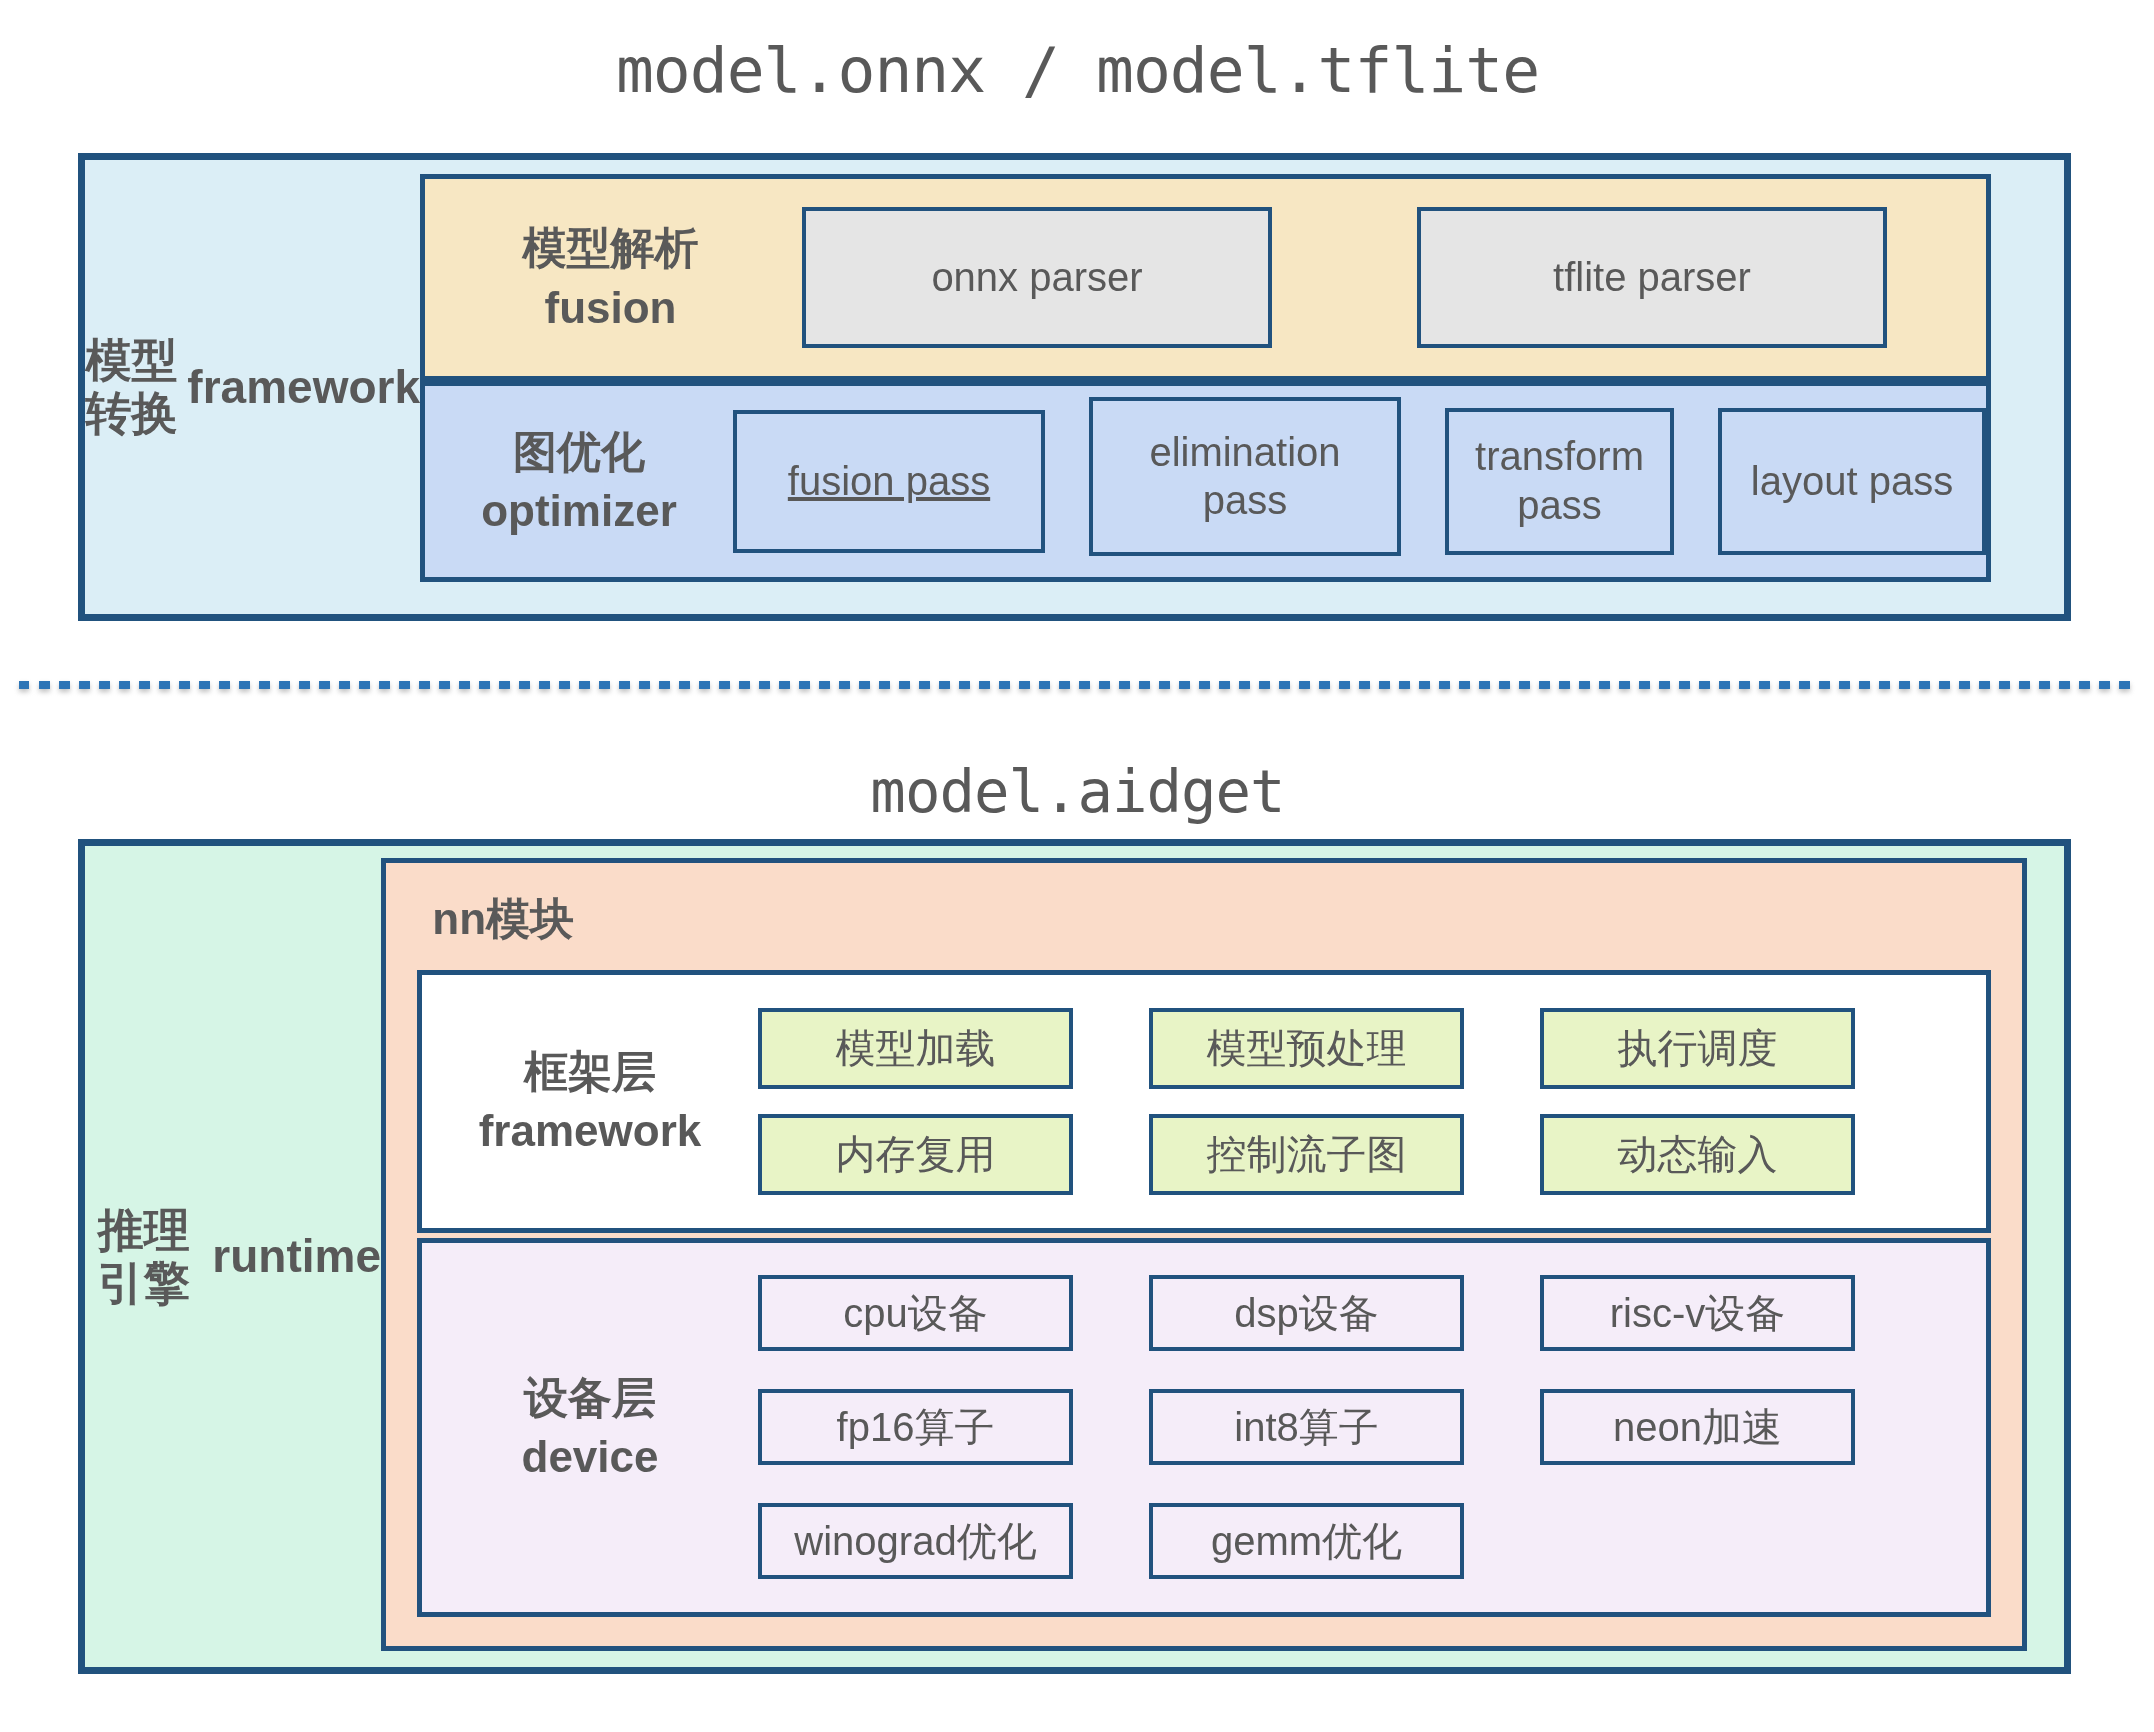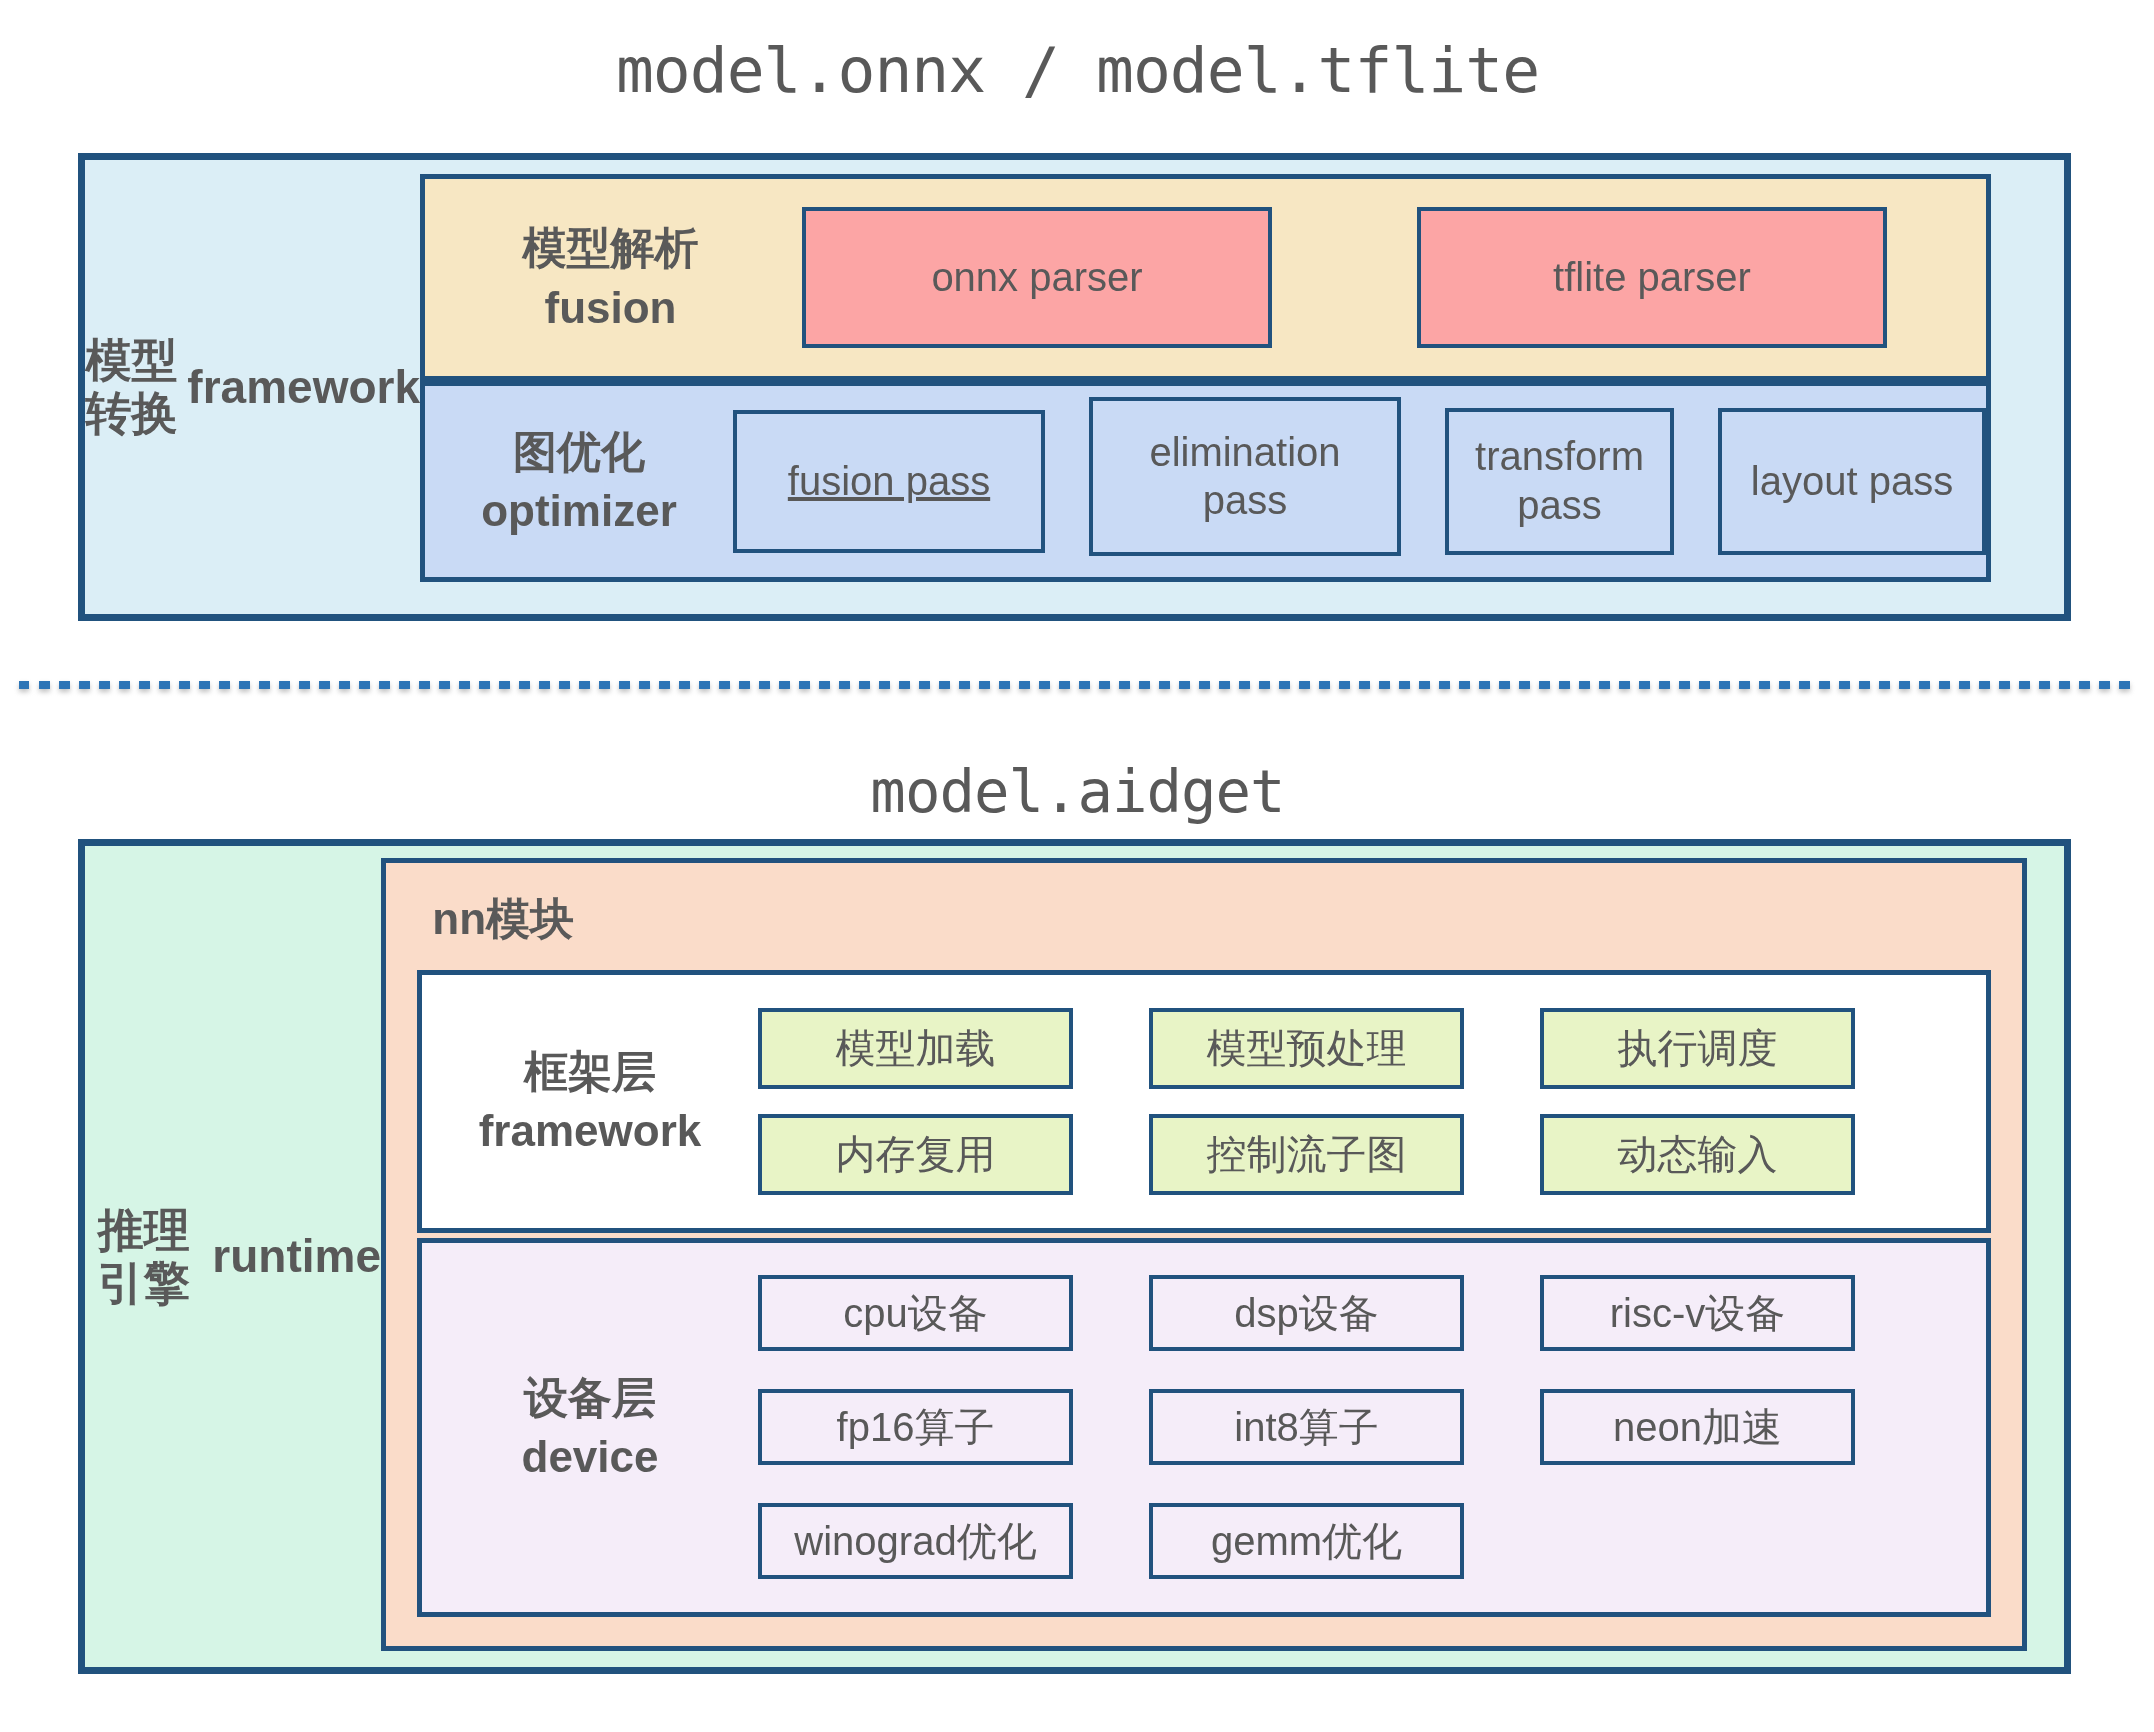--- a/index.html
+++ b/index.html
@@ -77,7 +77,7 @@
     flex:1; display:flex; align-items:center;
     gap:145px; padding-right:99px;
   }
-  .parser-cells .cell { flex:1; height:141px; background:#fca5a5; }
+  .parser-cells .cell { flex:1; height:141px; background:#e5e5e5; }
 
   .optimizer-cells { flex:1; display:flex; align-items:center; gap:44px; }
   .optimizer-cells .cell { background:#c9daf5; }

